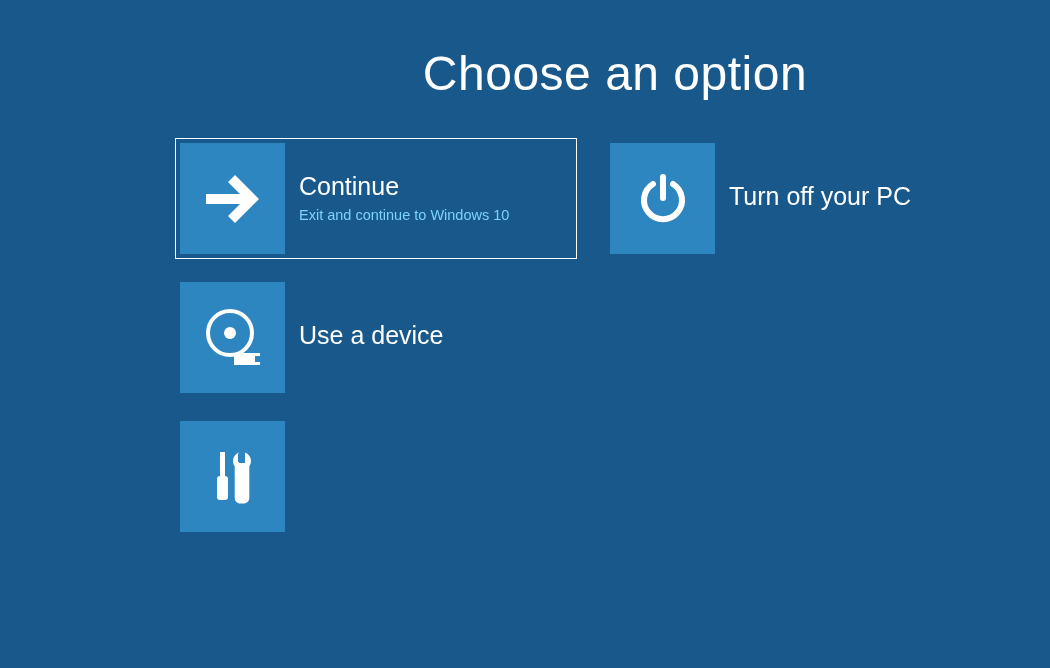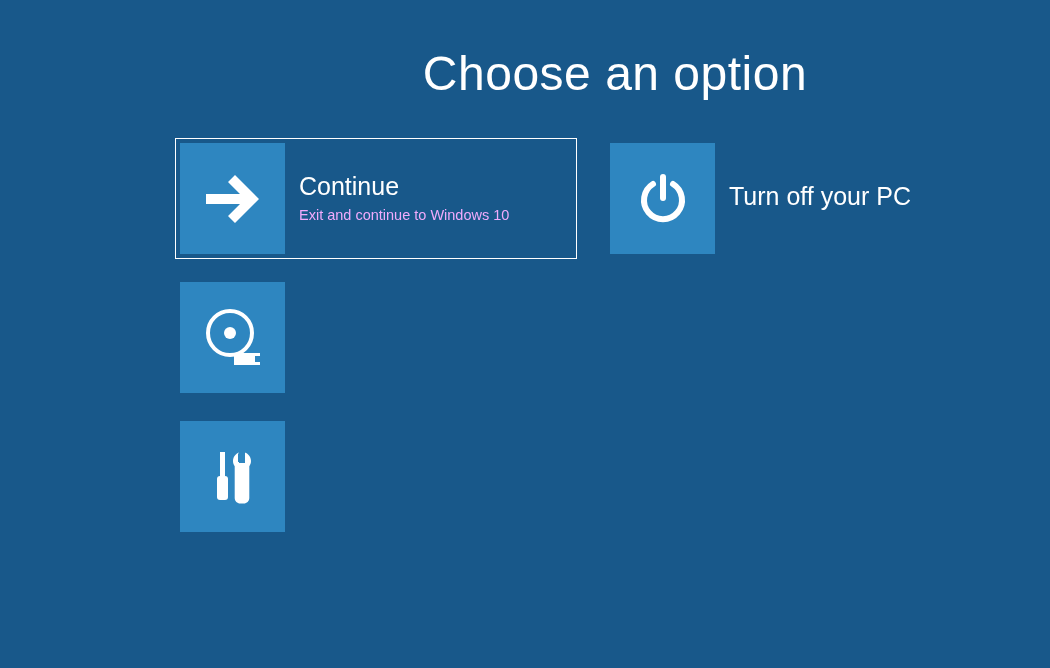--- a/index.html
+++ b/index.html
@@ -75,7 +75,7 @@
       font-size: 14.5px;
       font-weight: 300;
       line-height: 1.35;
-      color: #f0abfc;
+      color: #7dd3fc;
     }
     svg {
       fill: #ffffff;

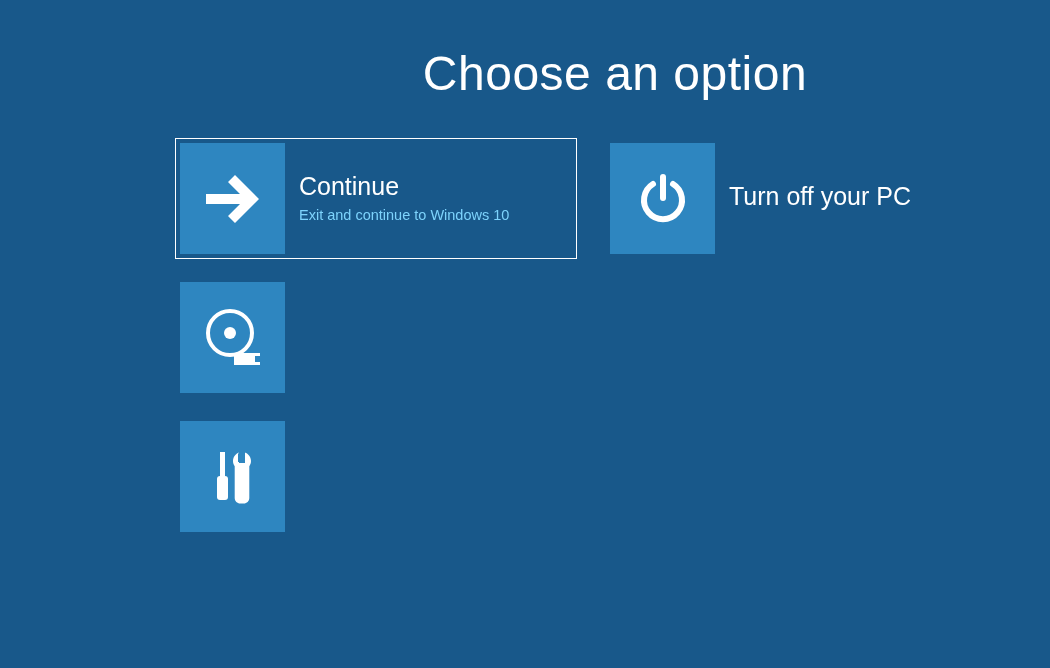--- a/index.html
+++ b/index.html
@@ -112,6 +112,7 @@
           </svg>
         </div>
         <div class="option-text">
+          <div class="option-title">Use a device</div>
         </div>
       </div>
 

